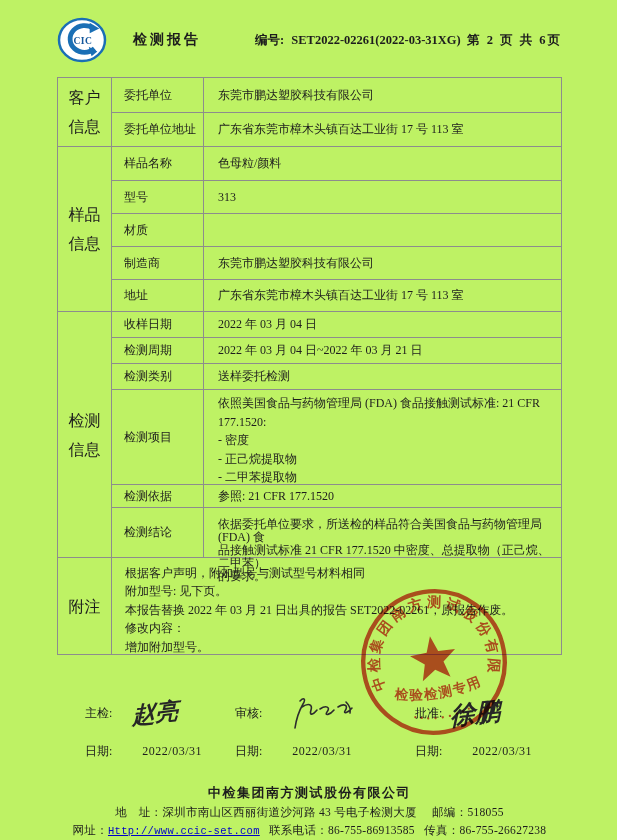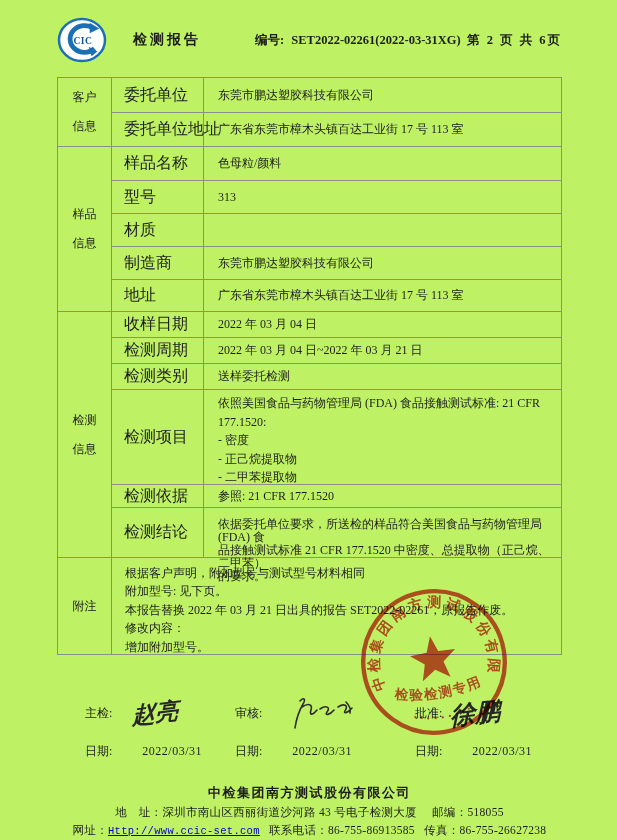--- a/index.html
+++ b/index.html
@@ -23,7 +23,7 @@
   .tbl { margin-top:13px; border:1px solid #8d8d8d; }
   .grp { display:flex; border-top:1px solid #8d8d8d; }
   .grp:first-child { border-top:none; }
-  .glabel { width:54px; border-right:1px solid #8d8d8d; display:flex; align-items:center; justify-content:center; text-align:center; white-space:pre-line; font-size:12px; line-height:29px; }
+  .glabel { width:54px; border-right:1px solid #8d8d8d; display:flex; align-items:center; justify-content:center; text-align:center; white-space:pre-line; font-size:16px; line-height:29px; }
   .rows { flex:1; display:flex; flex-direction:column; }
   .row { display:flex; border-top:1px solid #8d8d8d; }
   .row:first-child { border-top:none; }

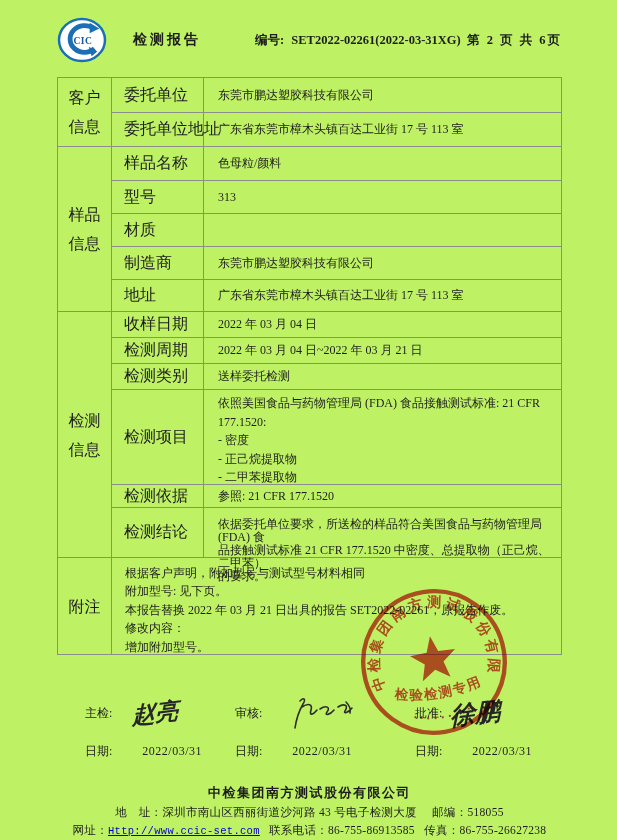--- a/index.html
+++ b/index.html
@@ -27,7 +27,7 @@
   .rows { flex:1; display:flex; flex-direction:column; }
   .row { display:flex; border-top:1px solid #8d8d8d; }
   .row:first-child { border-top:none; }
-  .fld { width:92px; border-right:1px solid #8d8d8d; display:flex; align-items:center; padding-left:12px; font-size:16px; white-space:nowrap;text-align:center; }
+  .fld { width:92px; border-right:1px solid #8d8d8d; display:flex; align-items:center; padding-left:12px; font-size:12px; white-space:nowrap;text-align:center; }
   .val { flex:1; display:flex; align-items:center; padding-left:14px; padding-right:8px; font-size:12px; white-space:pre-line; }
   .h34{height:34px}.h33{height:33px}.h32{height:32px}.h25{height:25px}.h26{height:26px}.h95{height:95px}.h23{height:23px}.h50{height:50px}
   .val.top  { align-items:flex-start; padding-top:4px;  line-height:18.5px; }

